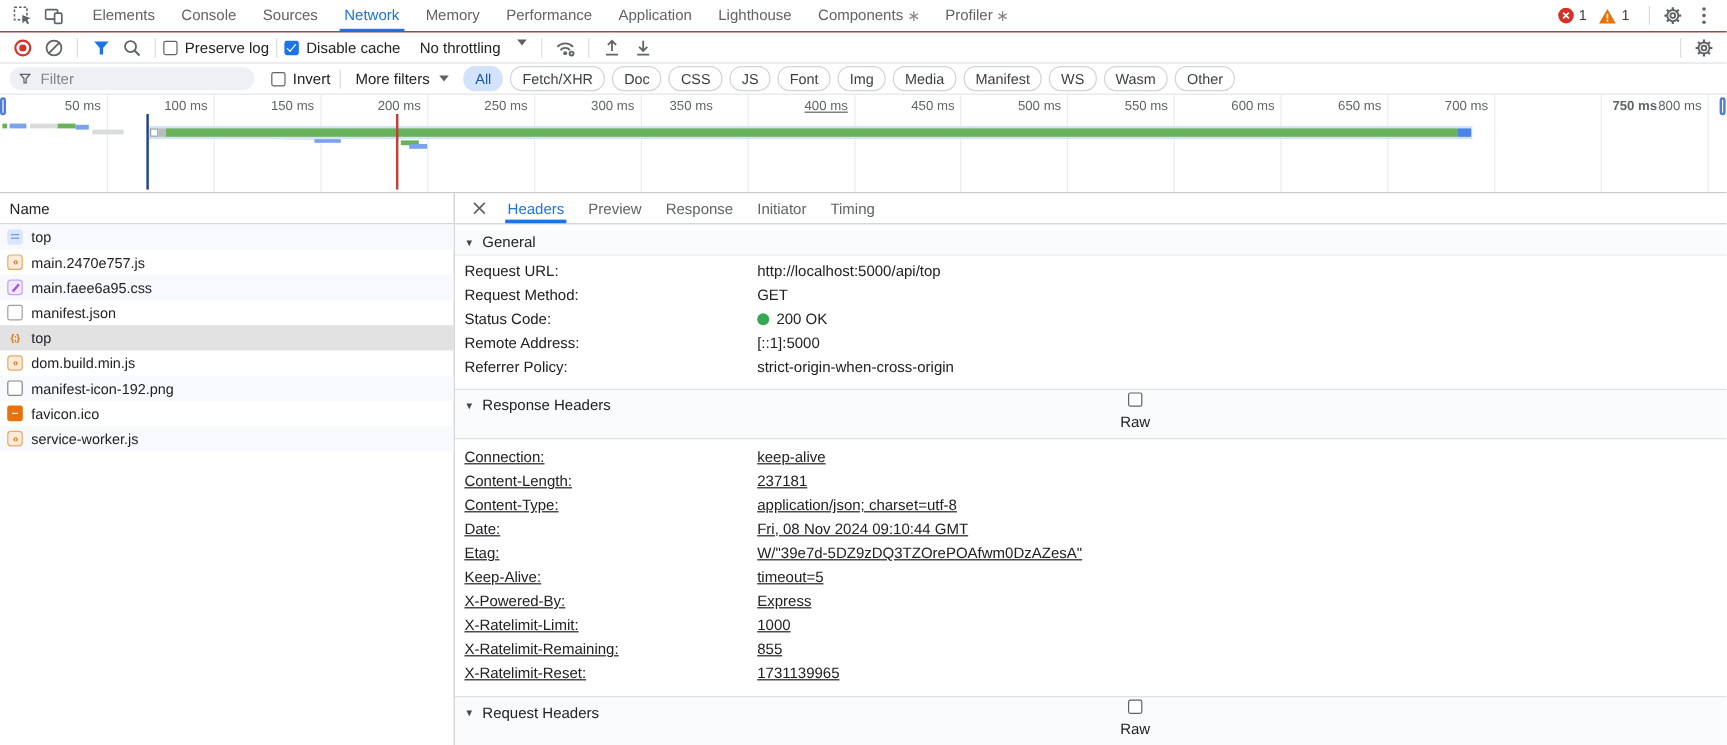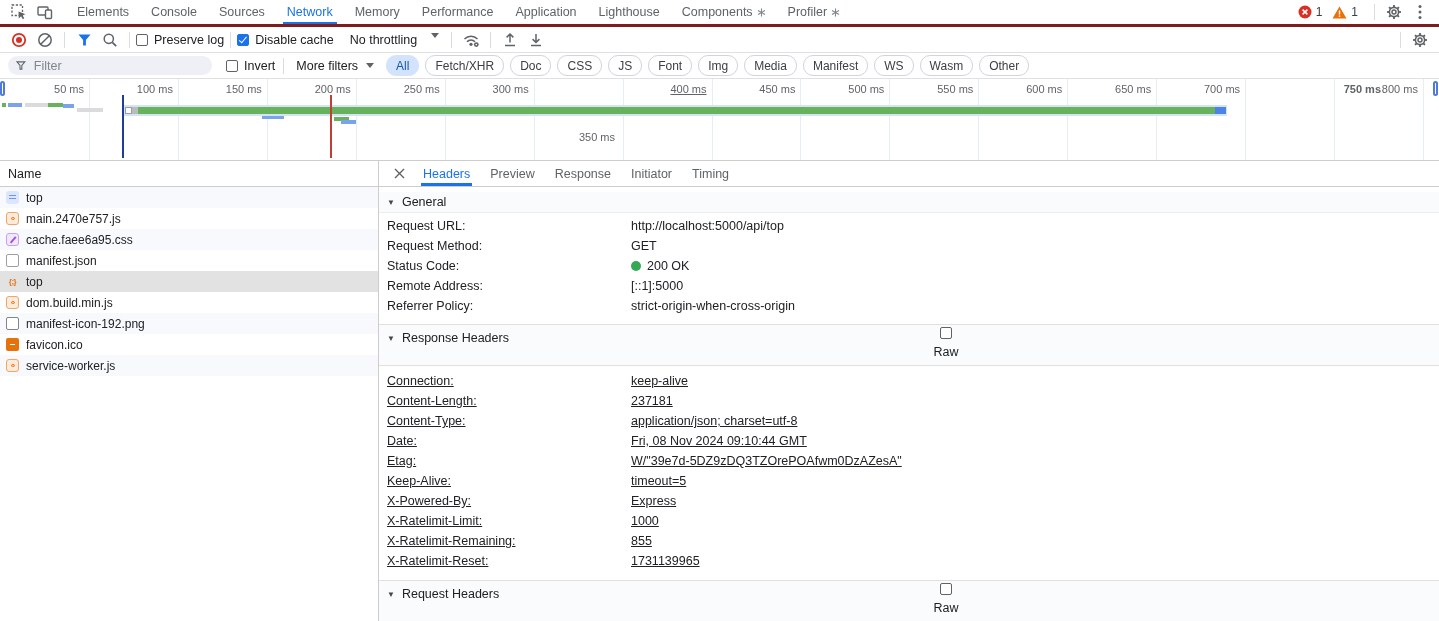--- a/index.html
+++ b/index.html
@@ -9,7 +9,7 @@
   .row{display:flex;align-items:center;box-sizing:border-box;}
 
   
-  .tabbar{height:27px;border-bottom:3px solid #7f1d1d;padding-left:6px;}
+  .tabbar{height:27px;border-bottom:1px solid #7f1d1d;padding-left:6px;}
   .icon-btn{width:26px;height:26px;display:flex;align-items:center;justify-content:center;flex:0 0 auto;}
   .main-tab{display:flex;align-items:center;height:100%;padding:0 11px;color:#5f6368;position:relative;cursor:default;white-space:nowrap;}
   .main-tab.active{color:#1a73e8;}

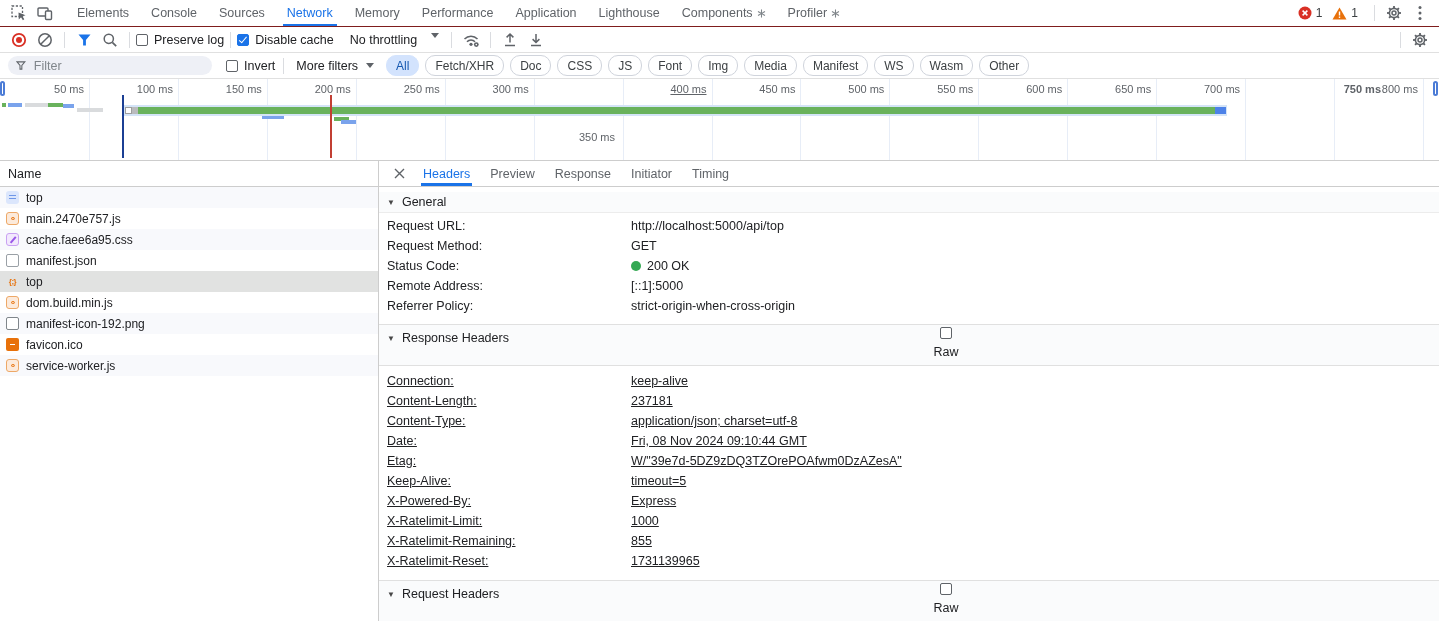--- a/index.html
+++ b/index.html
@@ -385,7 +385,7 @@
         <div class="tick" style="left: 265.79px;"><span>200 ms</span></div>
         <div class="tick" style="left: 354.72px;"><span>250 ms</span></div>
         <div class="tick" style="left: 443.65px;"><span>300 ms</span></div>
-        <div class="tick" style="left: 530px; margin-top: 48px;"><span>350 ms</span></div>
+        <div class="tick" style="left: 509px;"><span>350 ms</span></div>
         <div class="tick" style="left: 621.51px; text-decoration: underline;"><span>400 ms</span></div>
         <div class="tick" style="left: 710.44px;"><span>450 ms</span></div>
         <div class="tick" style="left: 799.37px;"><span>500 ms</span></div>

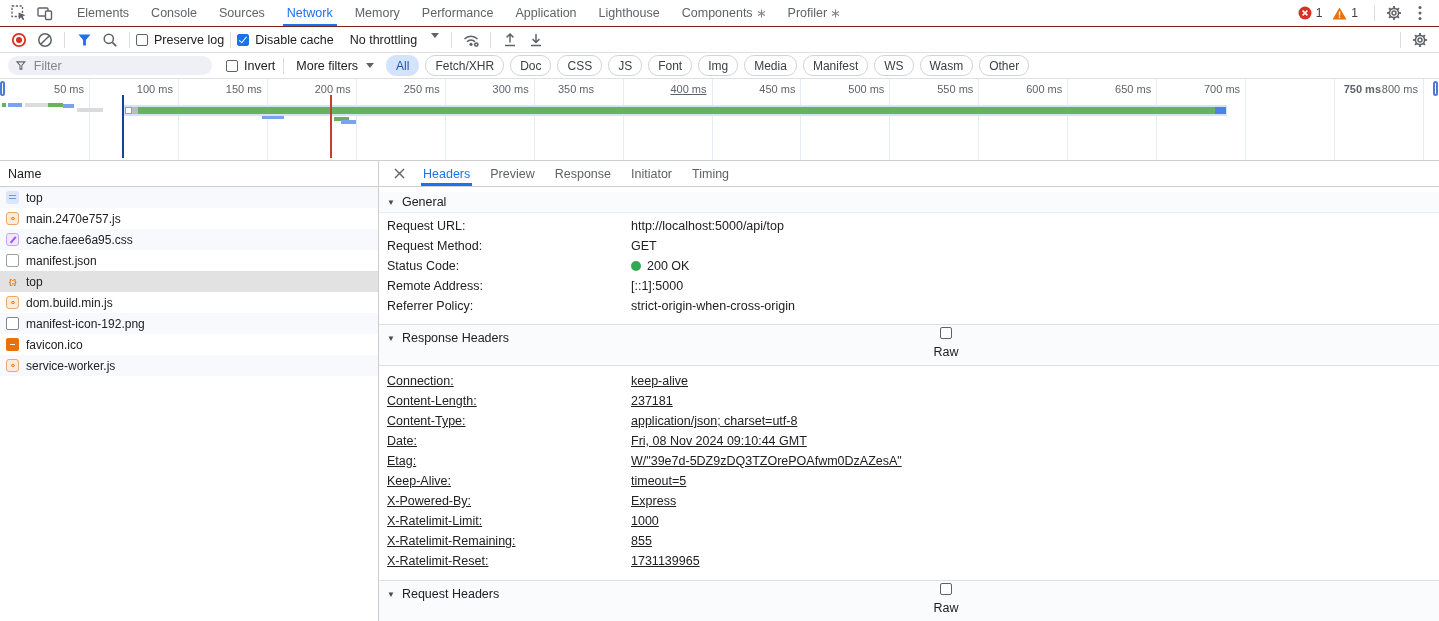--- a/index.html
+++ b/index.html
@@ -440,7 +440,7 @@
           </div>
           <div class="req-row">
             <span class="ficon icon-stylesheet"></span>
-            <span>cache.faee6a95.css</span>
+            <span>main.faee6a95.css</span>
           </div>
           <div class="req-row">
             <span class="ficon icon-manifest"></span>

